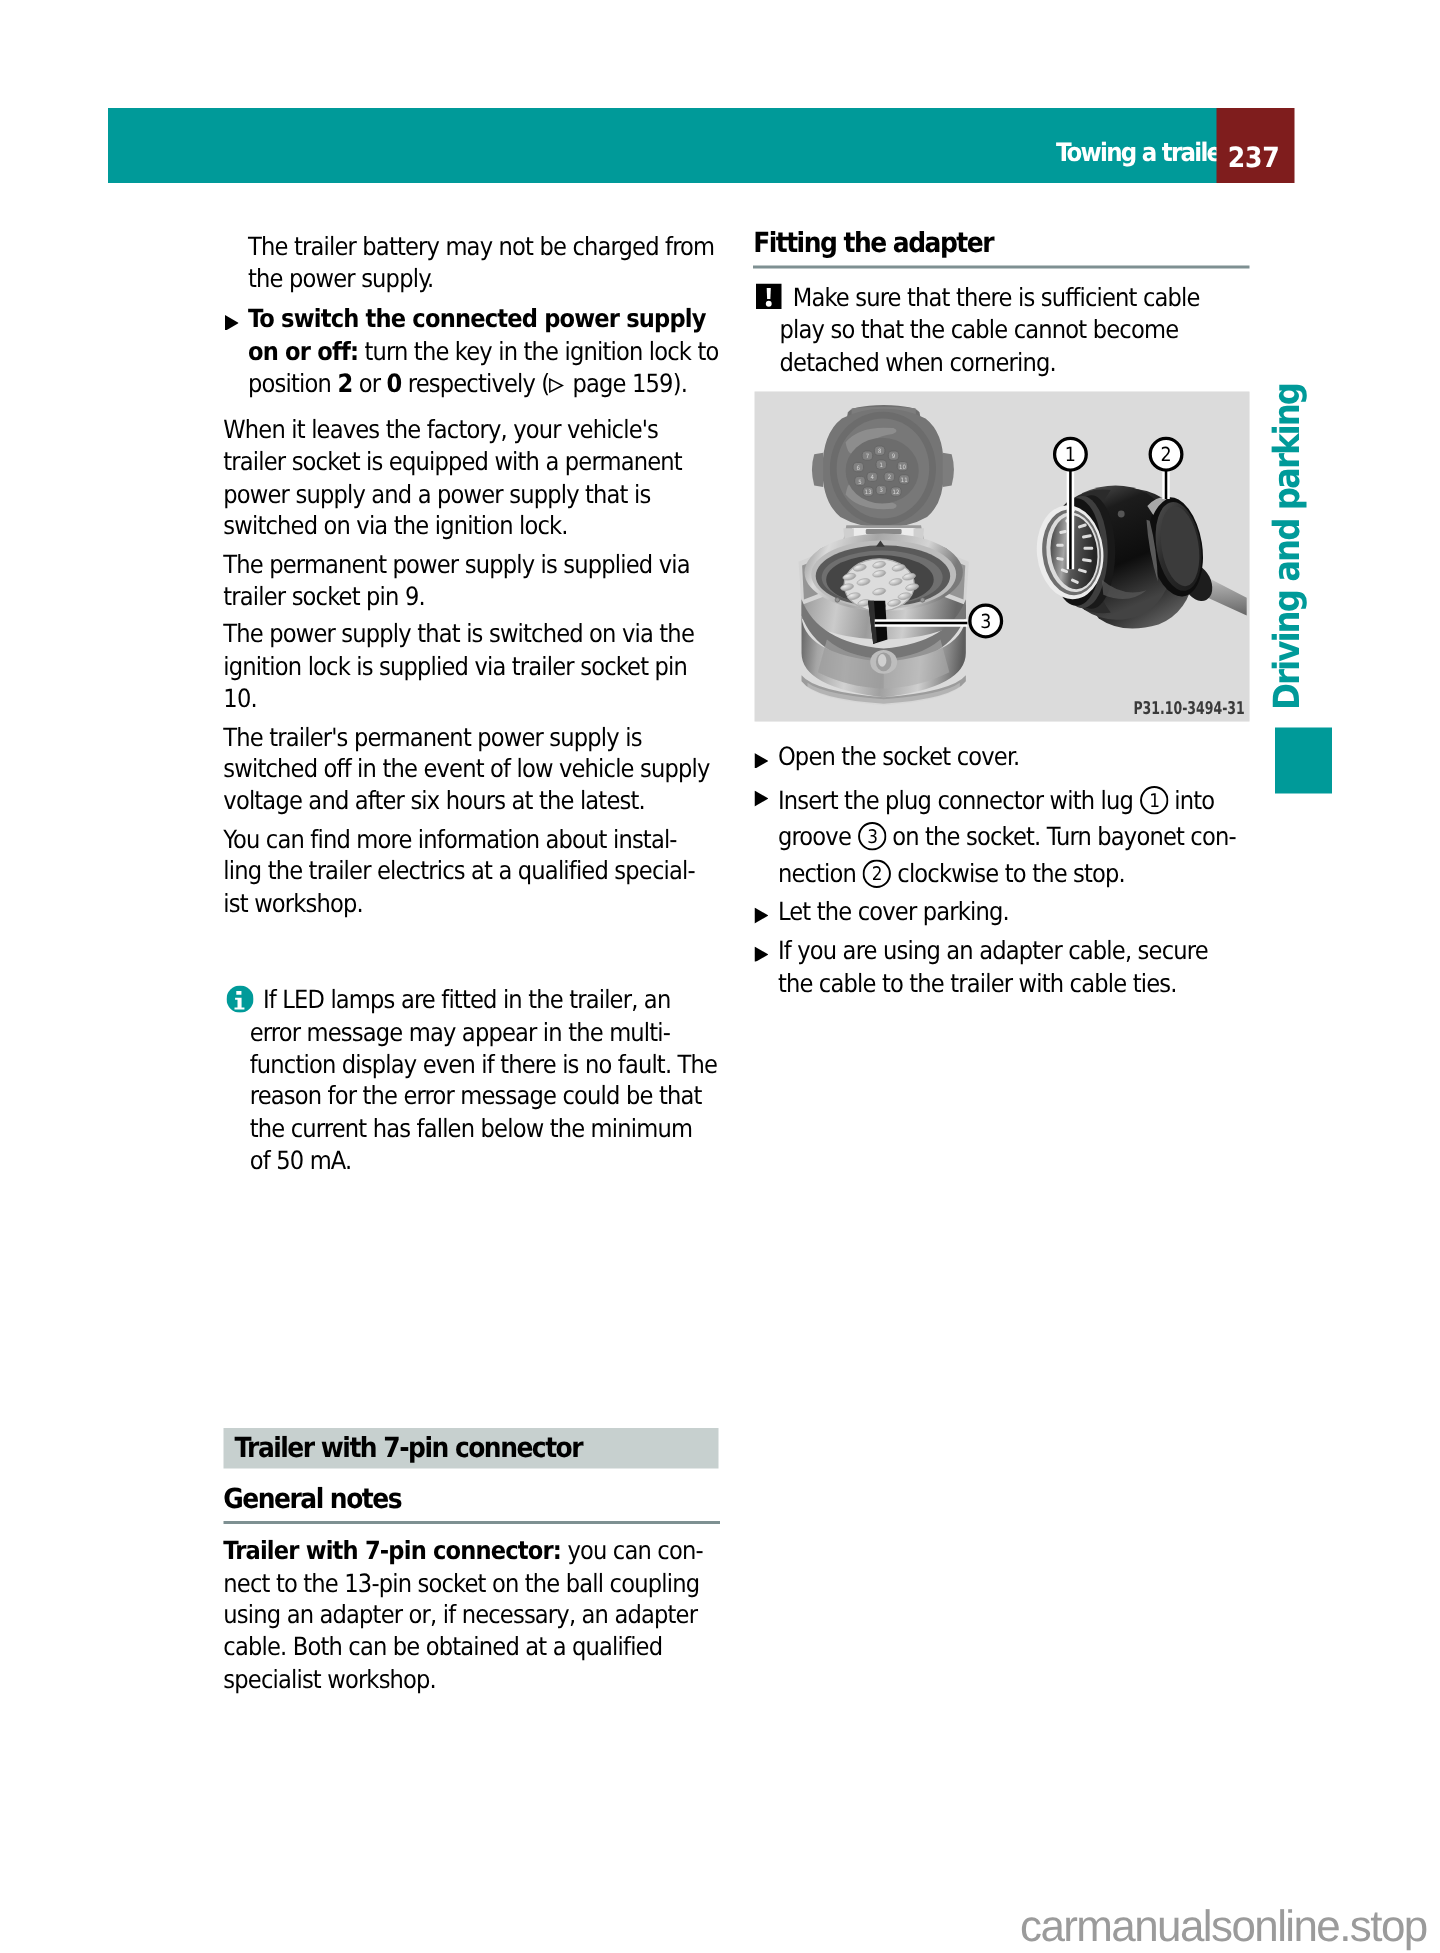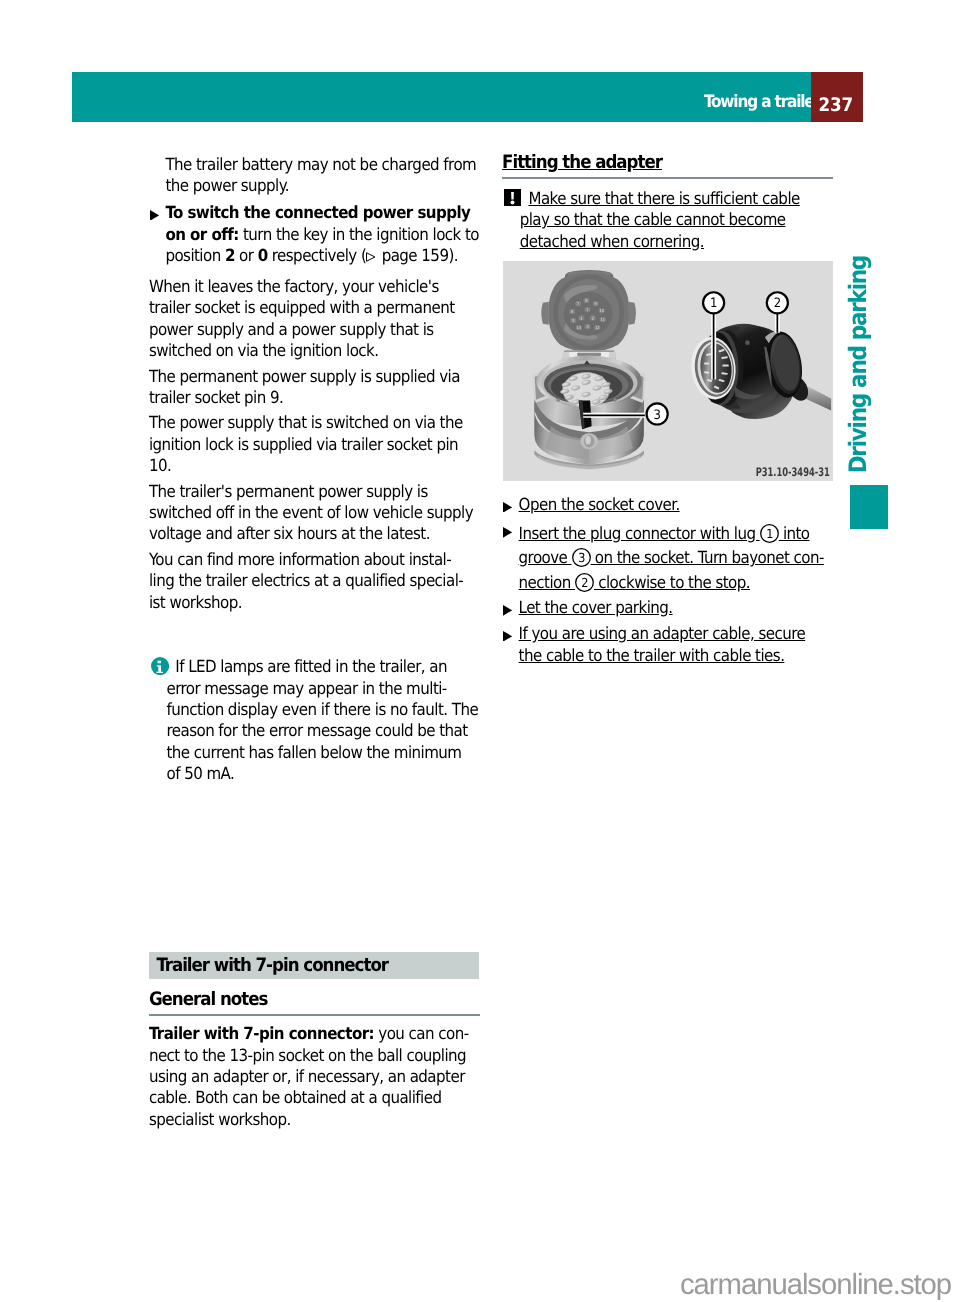--- a/index.html
+++ b/index.html
@@ -22,7 +22,7 @@
   
   .col{position:absolute;width:330.6px;}
   .col-left{left:148.9px;}
-  .col-right{left:502.1px;text-decoration:underline;}
+  .col-right{left:502.1px;}
   
   .blk-a{top:153.8px;}
   .blk-b{top:654.2px;}

